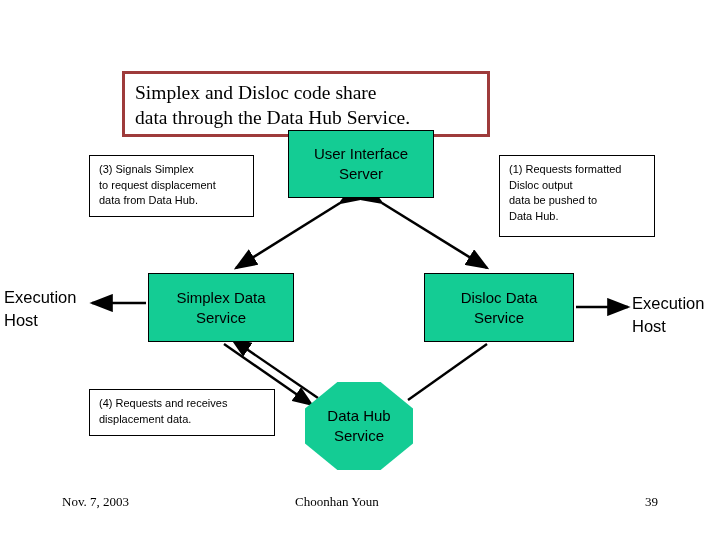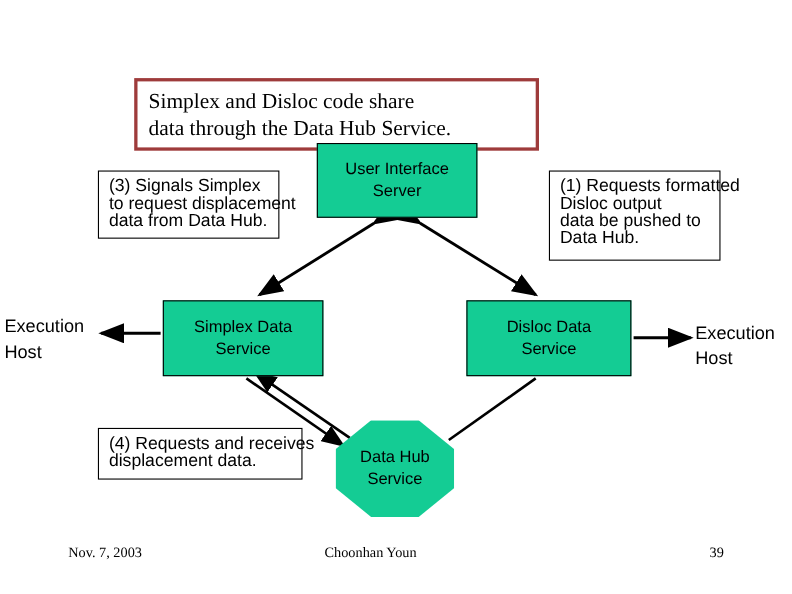--- a/index.html
+++ b/index.html
@@ -88,7 +88,7 @@
     border: 1.2px solid #000000;
     box-sizing: border-box;
     padding: 6px 7px 6px 9px;
-    font-size: 16px;
+    font-size: 11px;
     line-height: 15.5px;
     color: #000000;
     z-index: 4;

